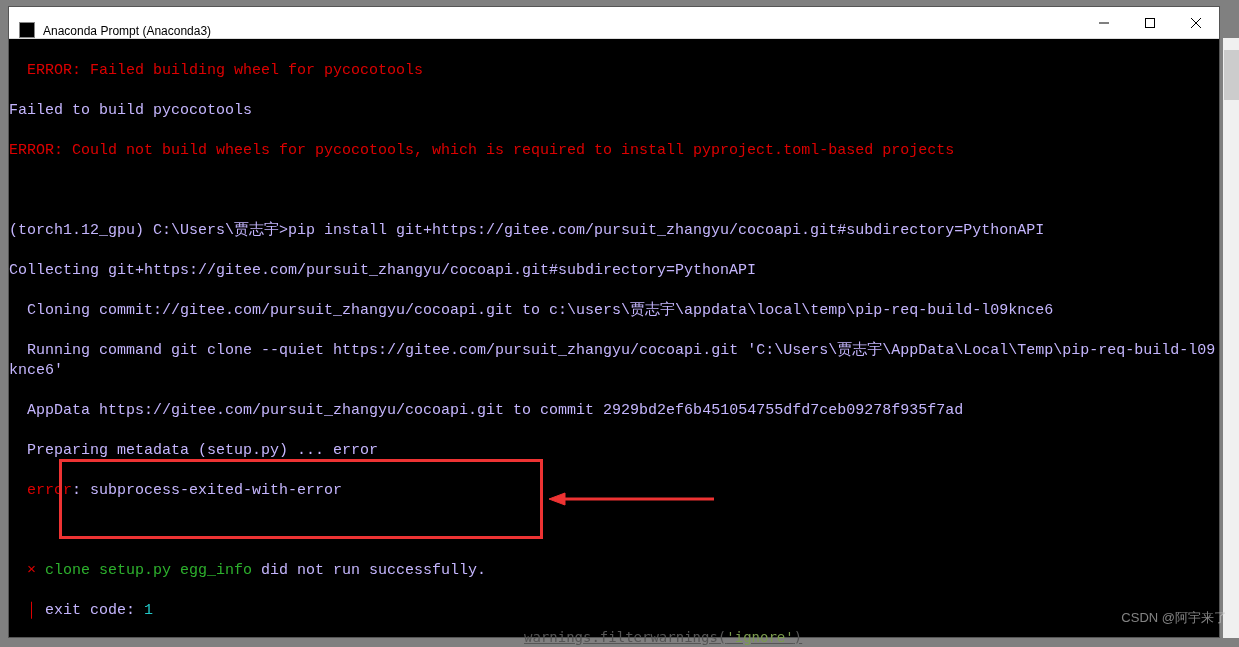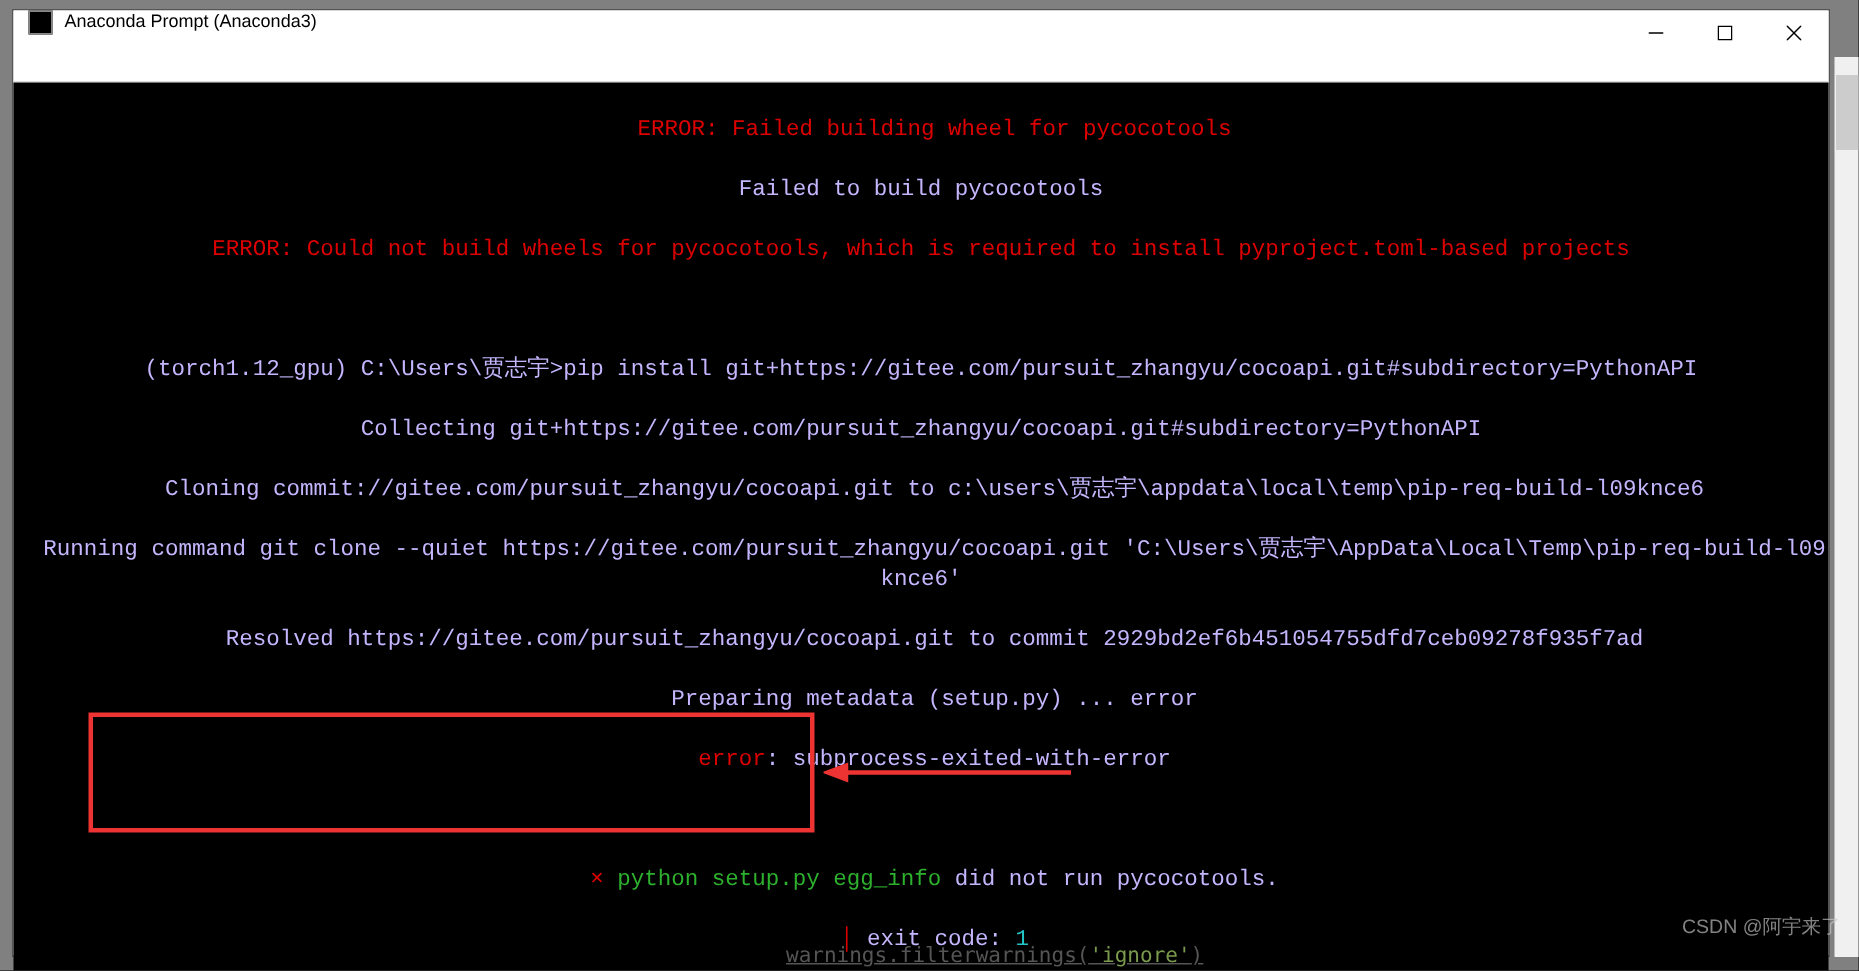--- a/index.html
+++ b/index.html
@@ -19,10 +19,10 @@
   border: 1px solid #555;
 }
 .titlebar {
-  height: 48px;
+  height: 32px;
   background: #fff;
   display: flex;
-  align-items: flex-start;
+  align-items: flex-end;
   font-family: 'Segoe UI', Arial, sans-serif;
   font-size: 12px;
   color: #000;

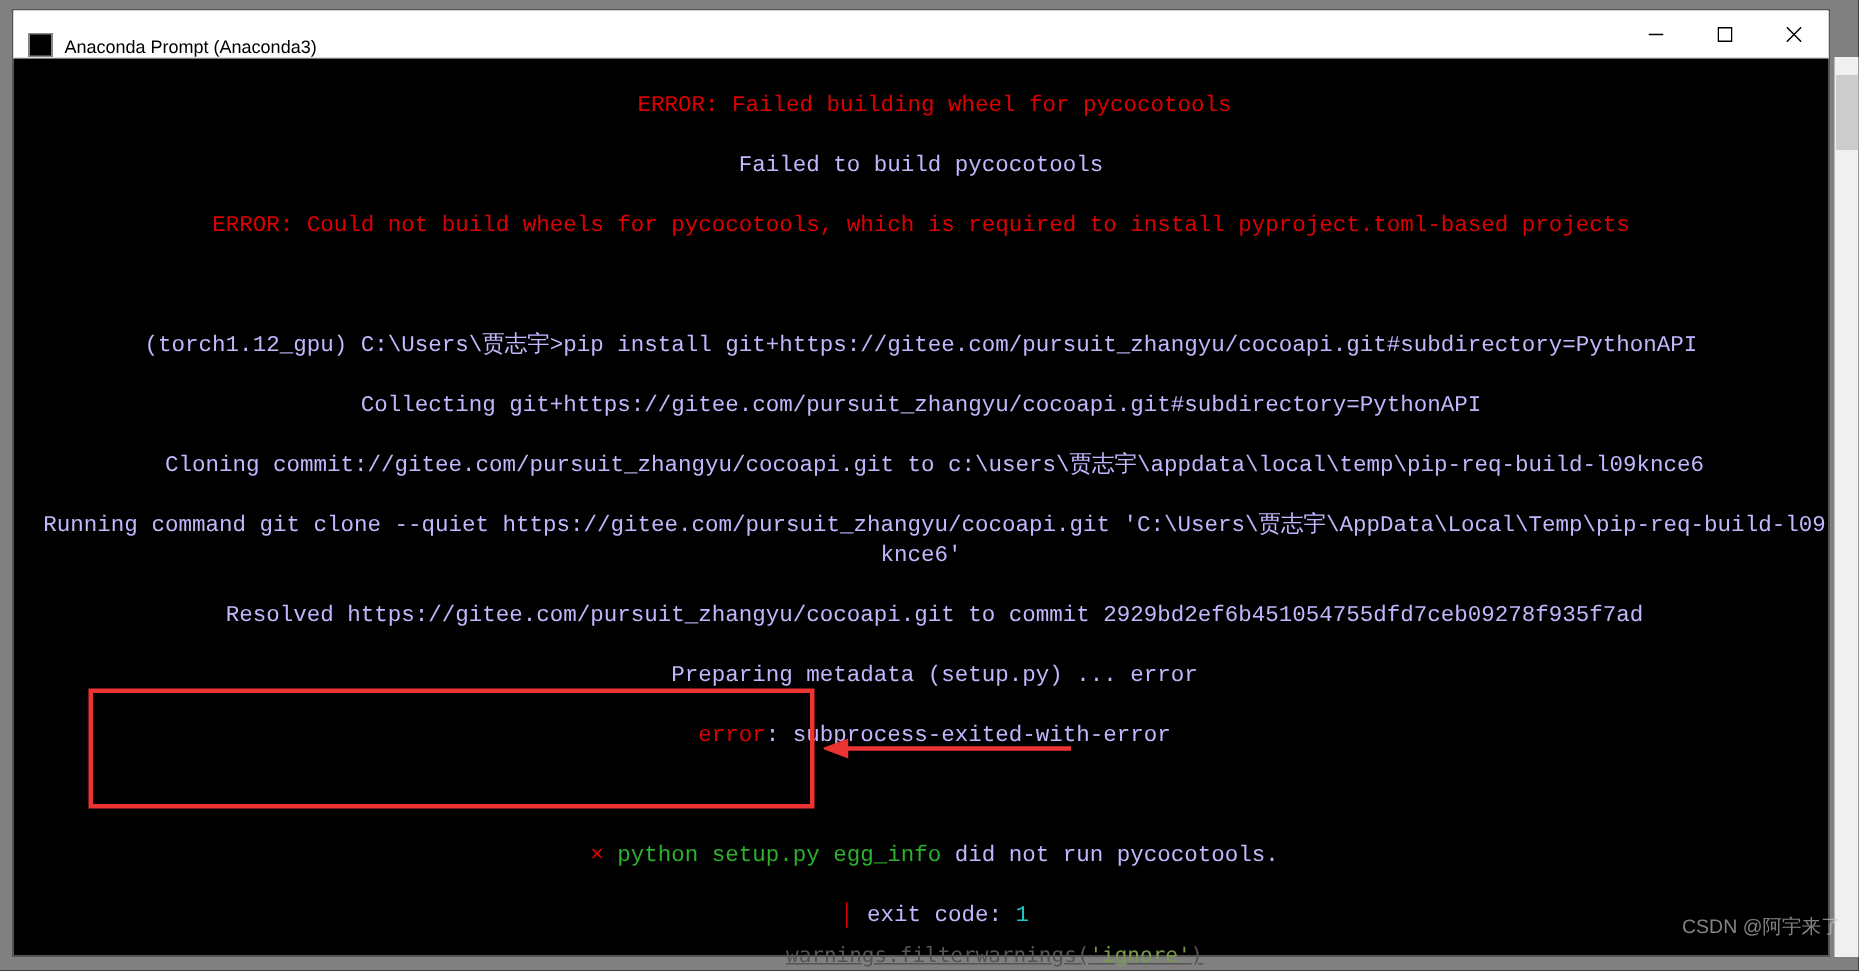--- a/index.html
+++ b/index.html
@@ -56,7 +56,7 @@
   letter-spacing: 0;
   position: relative;
 }
-.terminal .line { white-space: pre-wrap; word-break: break-all; text-align: center; }
+.terminal .line { white-space: pre-wrap; word-break: break-all; }
 .t-red { color: #d00; }
 .t-cyan { color: #22c6c6; }
 .t-green { color: #2db02d; }

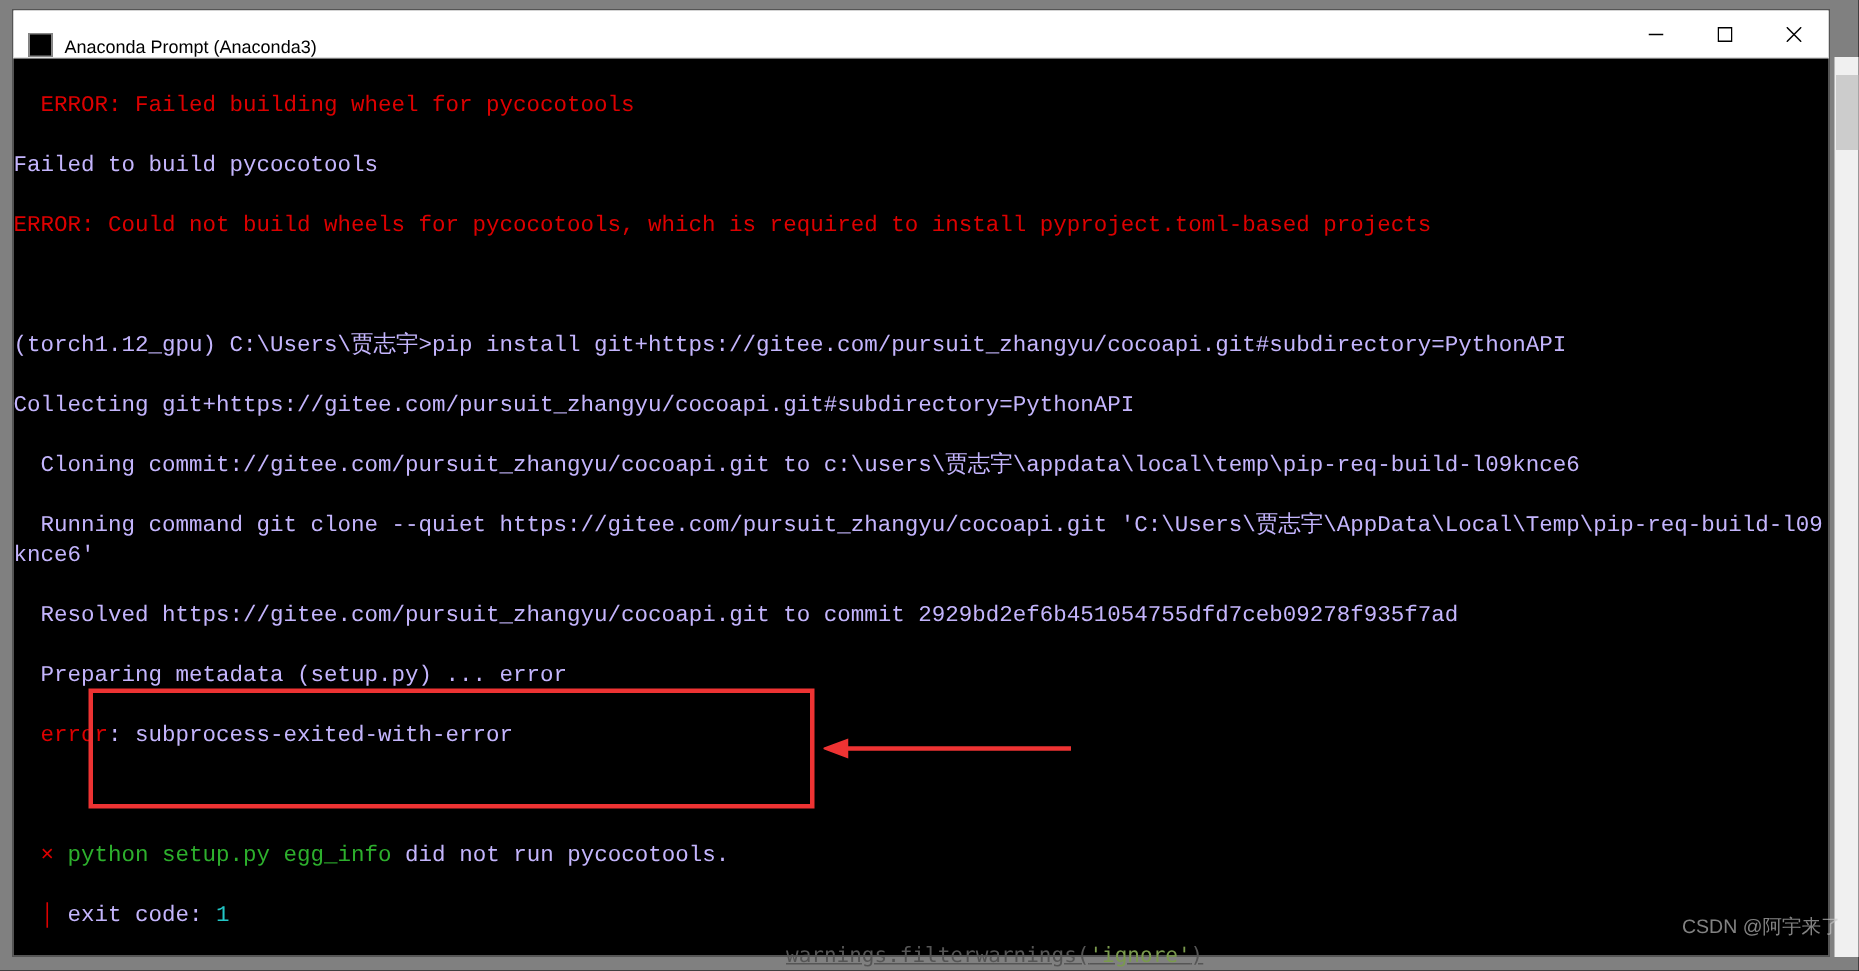--- a/index.html
+++ b/index.html
@@ -139,7 +139,7 @@
 <div class="line"><span class="t-white">Collecting git+https://gitee.com/pursuit_zhangyu/cocoapi.git#subdirectory=PythonAPI</span></div>
 <div class="line"><span class="t-white">  Cloning commit://gitee.com/pursuit_zhangyu/cocoapi.git to c:\users\贾志宇\appdata\local\temp\pip-req-build-l09knce6</span></div>
 <div class="line"><span class="t-white">  Running command git clone --quiet https://gitee.com/pursuit_zhangyu/cocoapi.git 'C:\Users\贾志宇\AppData\Local\Temp\pip-req-build-l09knce6'</span></div>
-<div class="line"><span class="t-white">  Resolved https://gitee.com/pursuit_zhangyu/cocoapi.git to commit 2929bd2ef6b451054755dfd7ceb09278f935f7ad</span></div>
+<div class="line"><span class="t-white">  AppData https://gitee.com/pursuit_zhangyu/cocoapi.git to commit 2929bd2ef6b451054755dfd7ceb09278f935f7ad</span></div>
 <div class="line"><span class="t-white">  Preparing metadata (setup.py) ... error</span></div>
 <div class="line"><span class="t-red">  error</span><span class="t-white">: subprocess-exited-with-error</span></div>
 <div class="line"> </div>

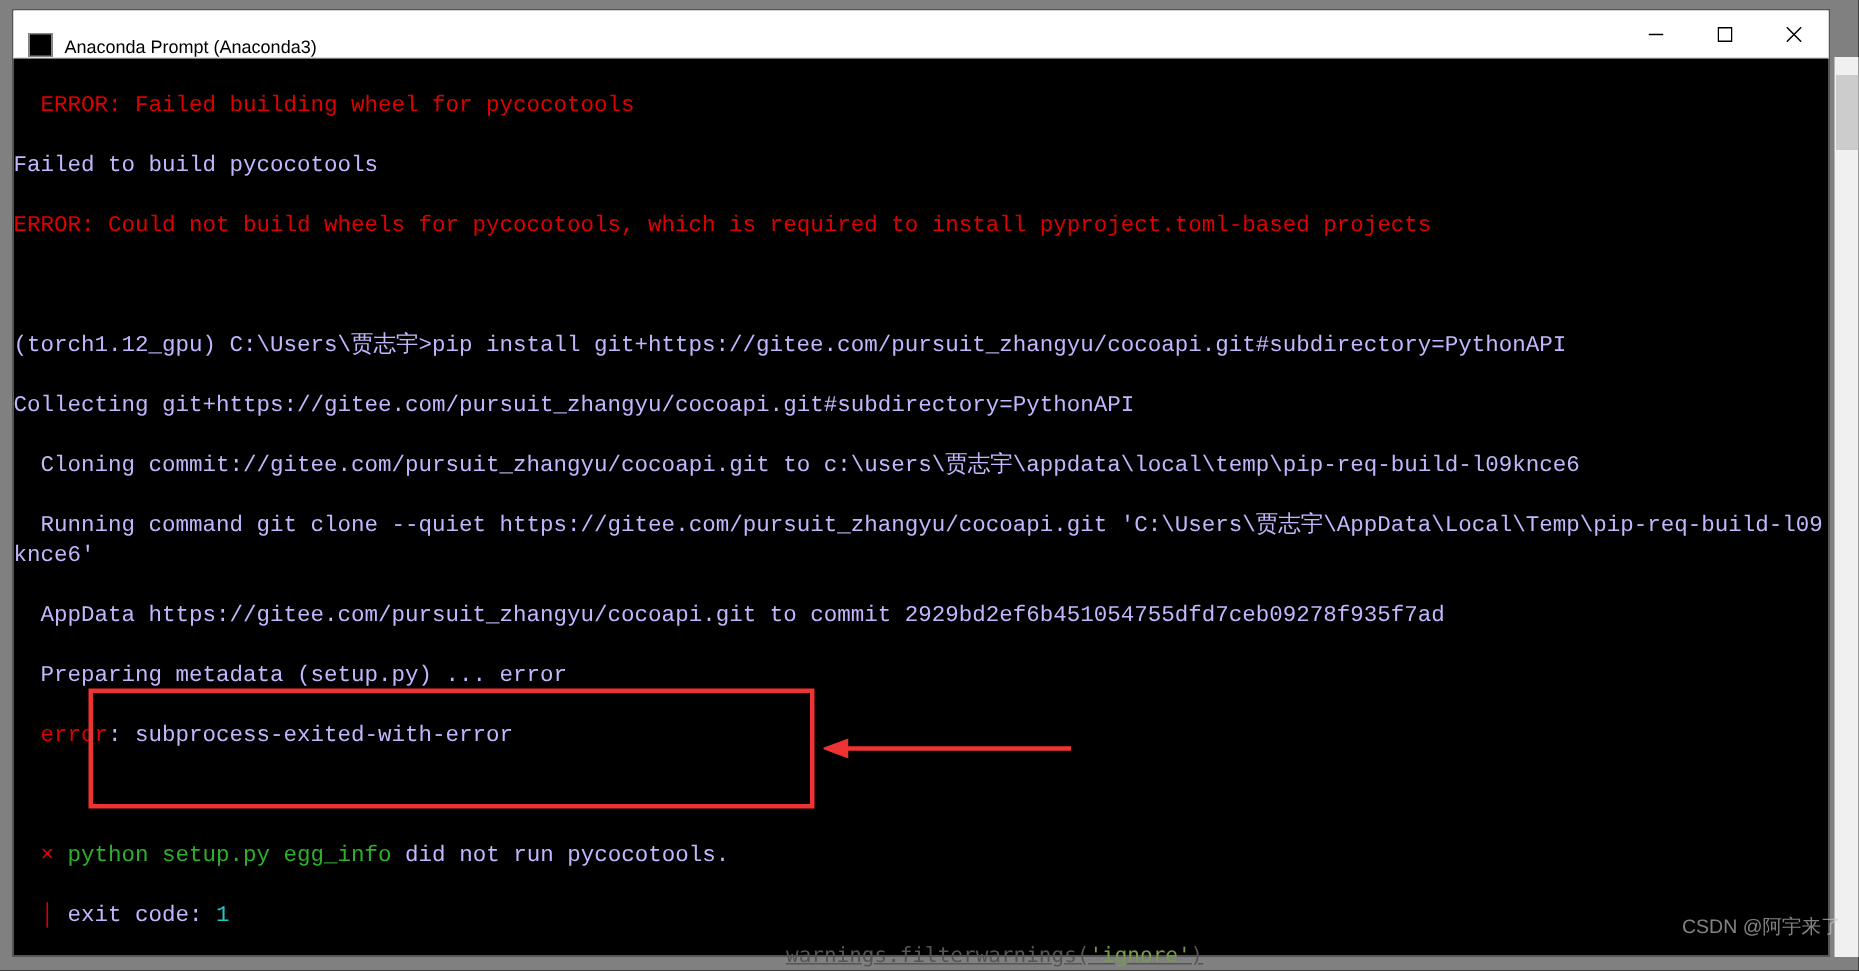--- a/index.html
+++ b/index.html
@@ -143,7 +143,7 @@
 <div class="line"><span class="t-white">  Preparing metadata (setup.py) ... error</span></div>
 <div class="line"><span class="t-red">  error</span><span class="t-white">: subprocess-exited-with-error</span></div>
 <div class="line"> </div>
-<div class="line"><span class="t-red">  × </span><span class="t-green">python setup.py egg_info</span><span class="t-white"> did not run pycocotools.</span></div>
+<div class="line"><span class="t-red">  × </span><span class="t-green">clone setup.py egg_info</span><span class="t-white"> did not run pycocotools.</span></div>
 <div class="line"><span class="t-red">  │ </span><span class="t-white">exit code: </span><span class="t-cyan">1</span></div>
 
 

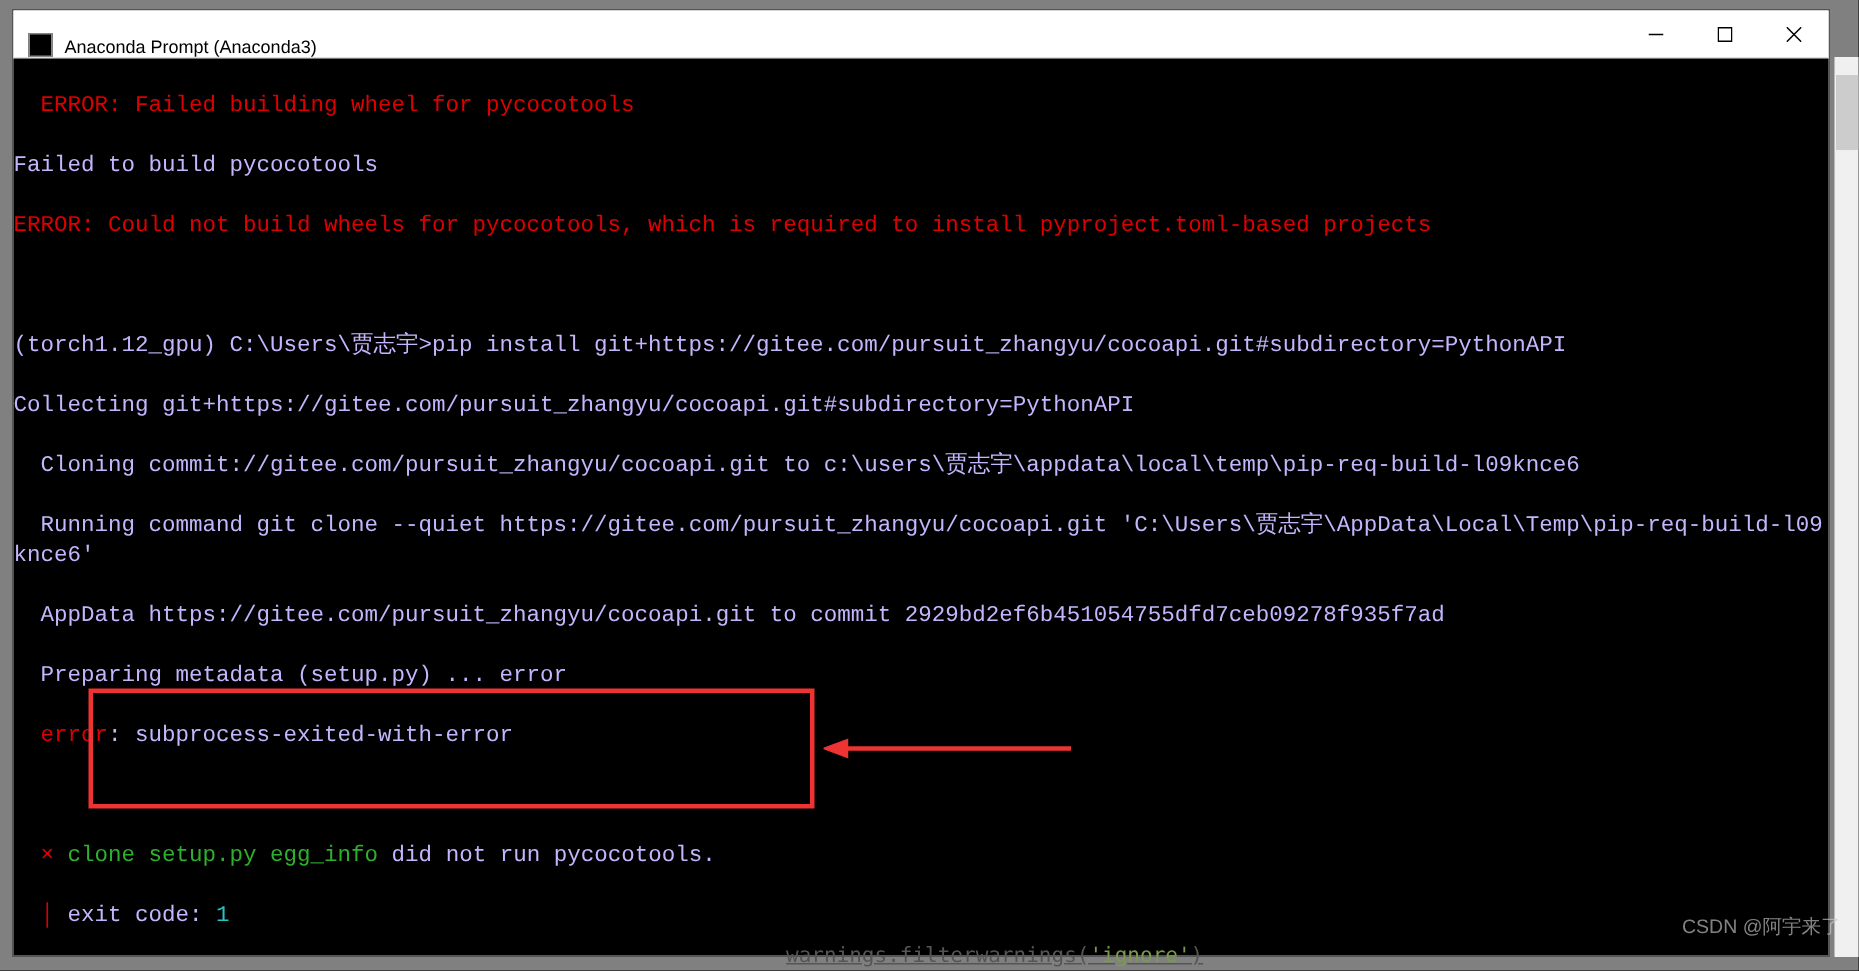--- a/index.html
+++ b/index.html
@@ -143,7 +143,7 @@
 <div class="line"><span class="t-white">  Preparing metadata (setup.py) ... error</span></div>
 <div class="line"><span class="t-red">  error</span><span class="t-white">: subprocess-exited-with-error</span></div>
 <div class="line"> </div>
-<div class="line"><span class="t-red">  × </span><span class="t-green">clone setup.py egg_info</span><span class="t-white"> did not run pycocotools.</span></div>
+<div class="line"><span class="t-red">  × </span><span class="t-green">clone setup.py egg_info</span><span class="t-white"> did not run successfully.</span></div>
 <div class="line"><span class="t-red">  │ </span><span class="t-white">exit code: </span><span class="t-cyan">1</span></div>
 
 

